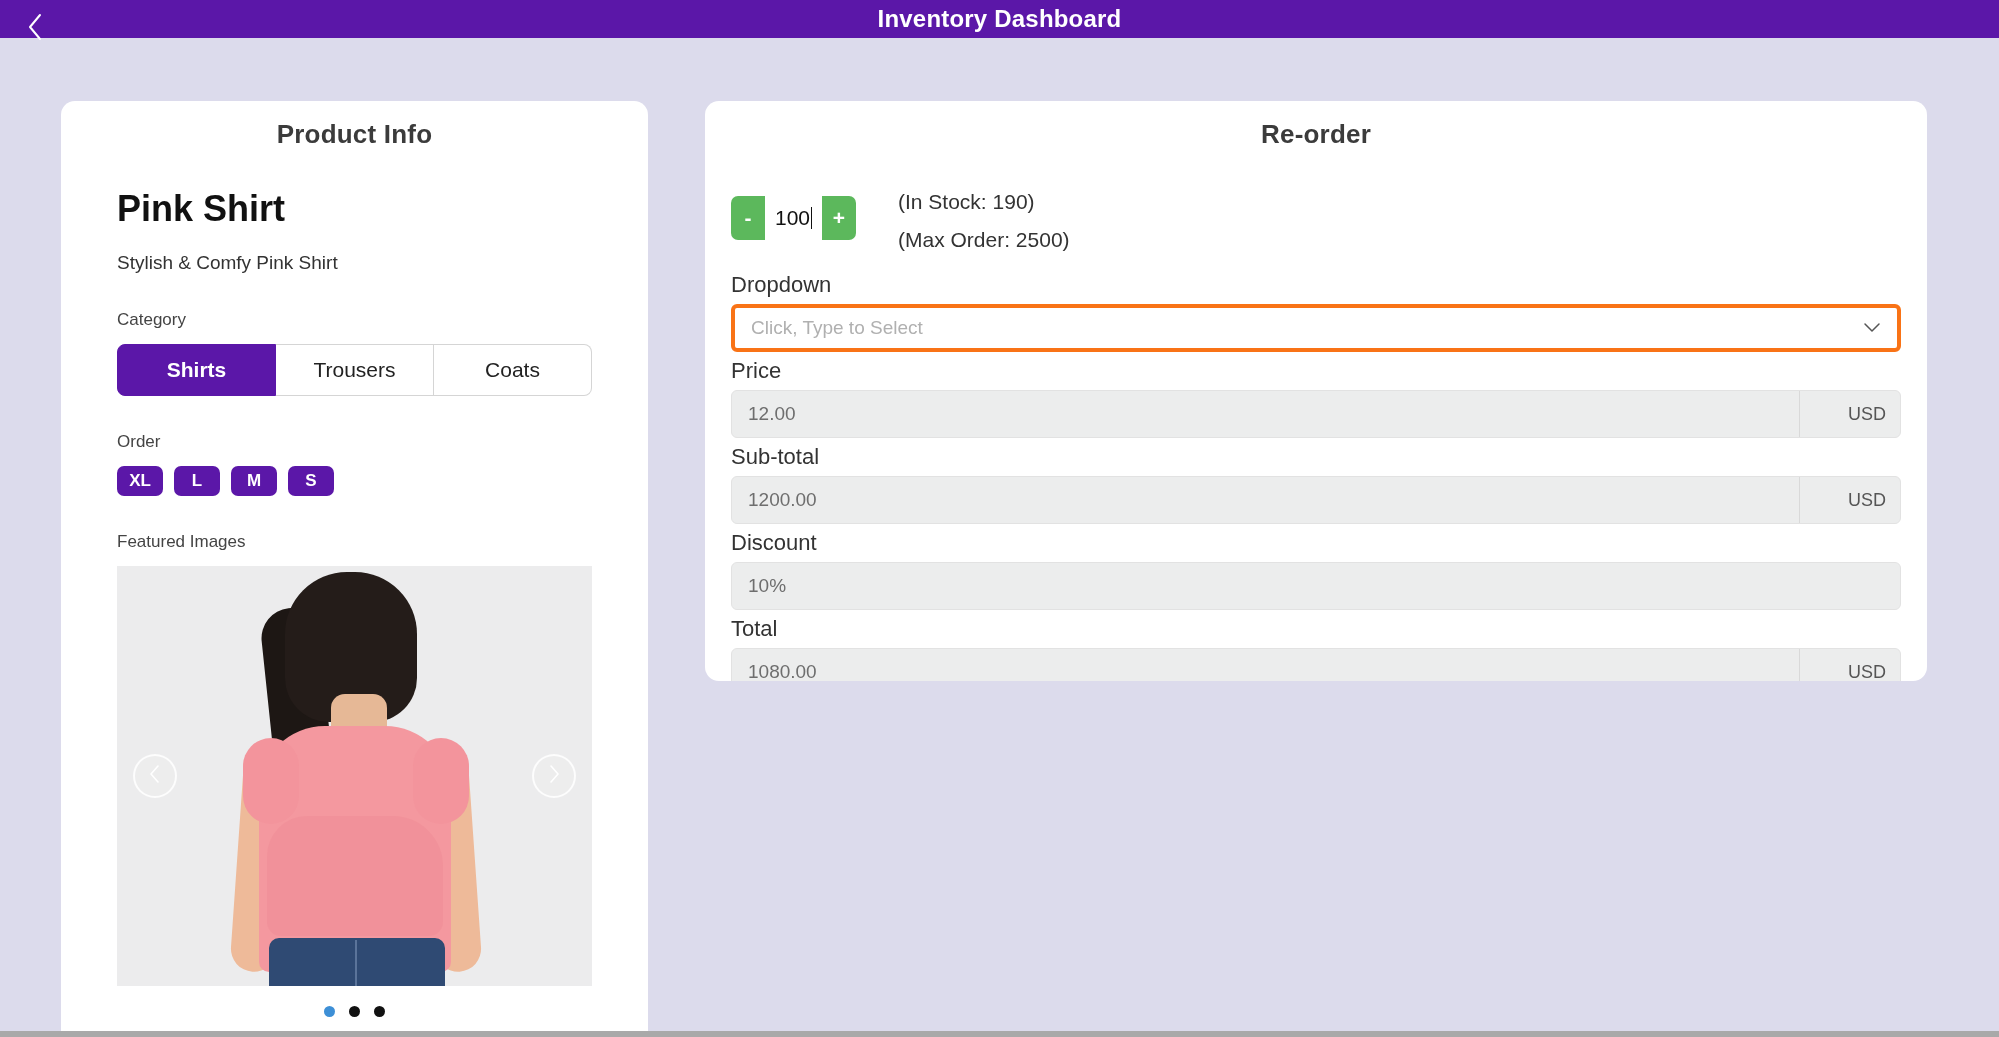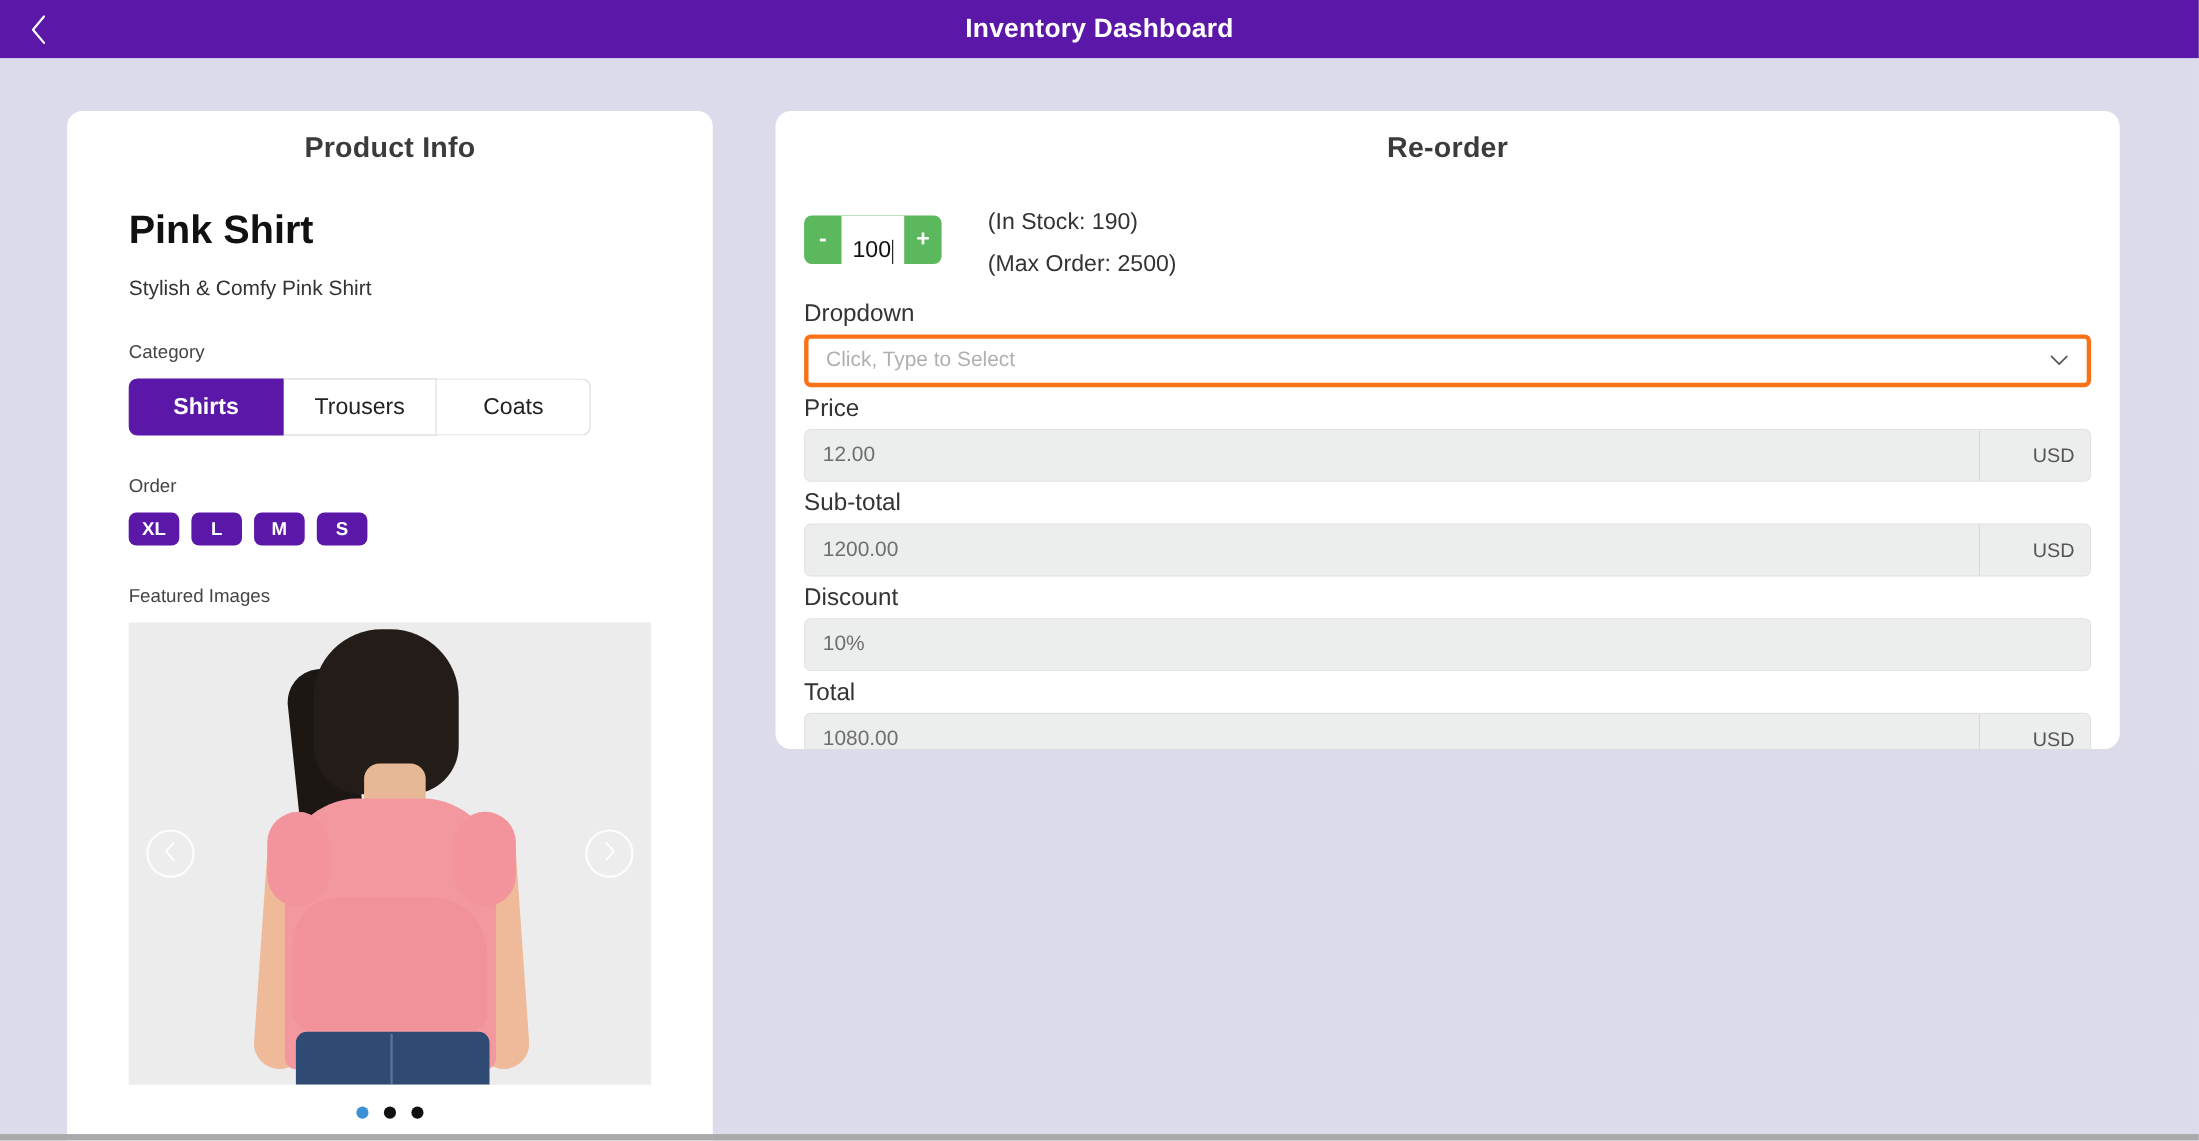--- a/index.html
+++ b/index.html
@@ -27,7 +27,7 @@
     position: absolute;
     left: 0; top: 0;
     width: 1999px;
-    height: 53px;
+    height: 38px;
     background: #5b17a8;
     display: flex;
     align-items: center;

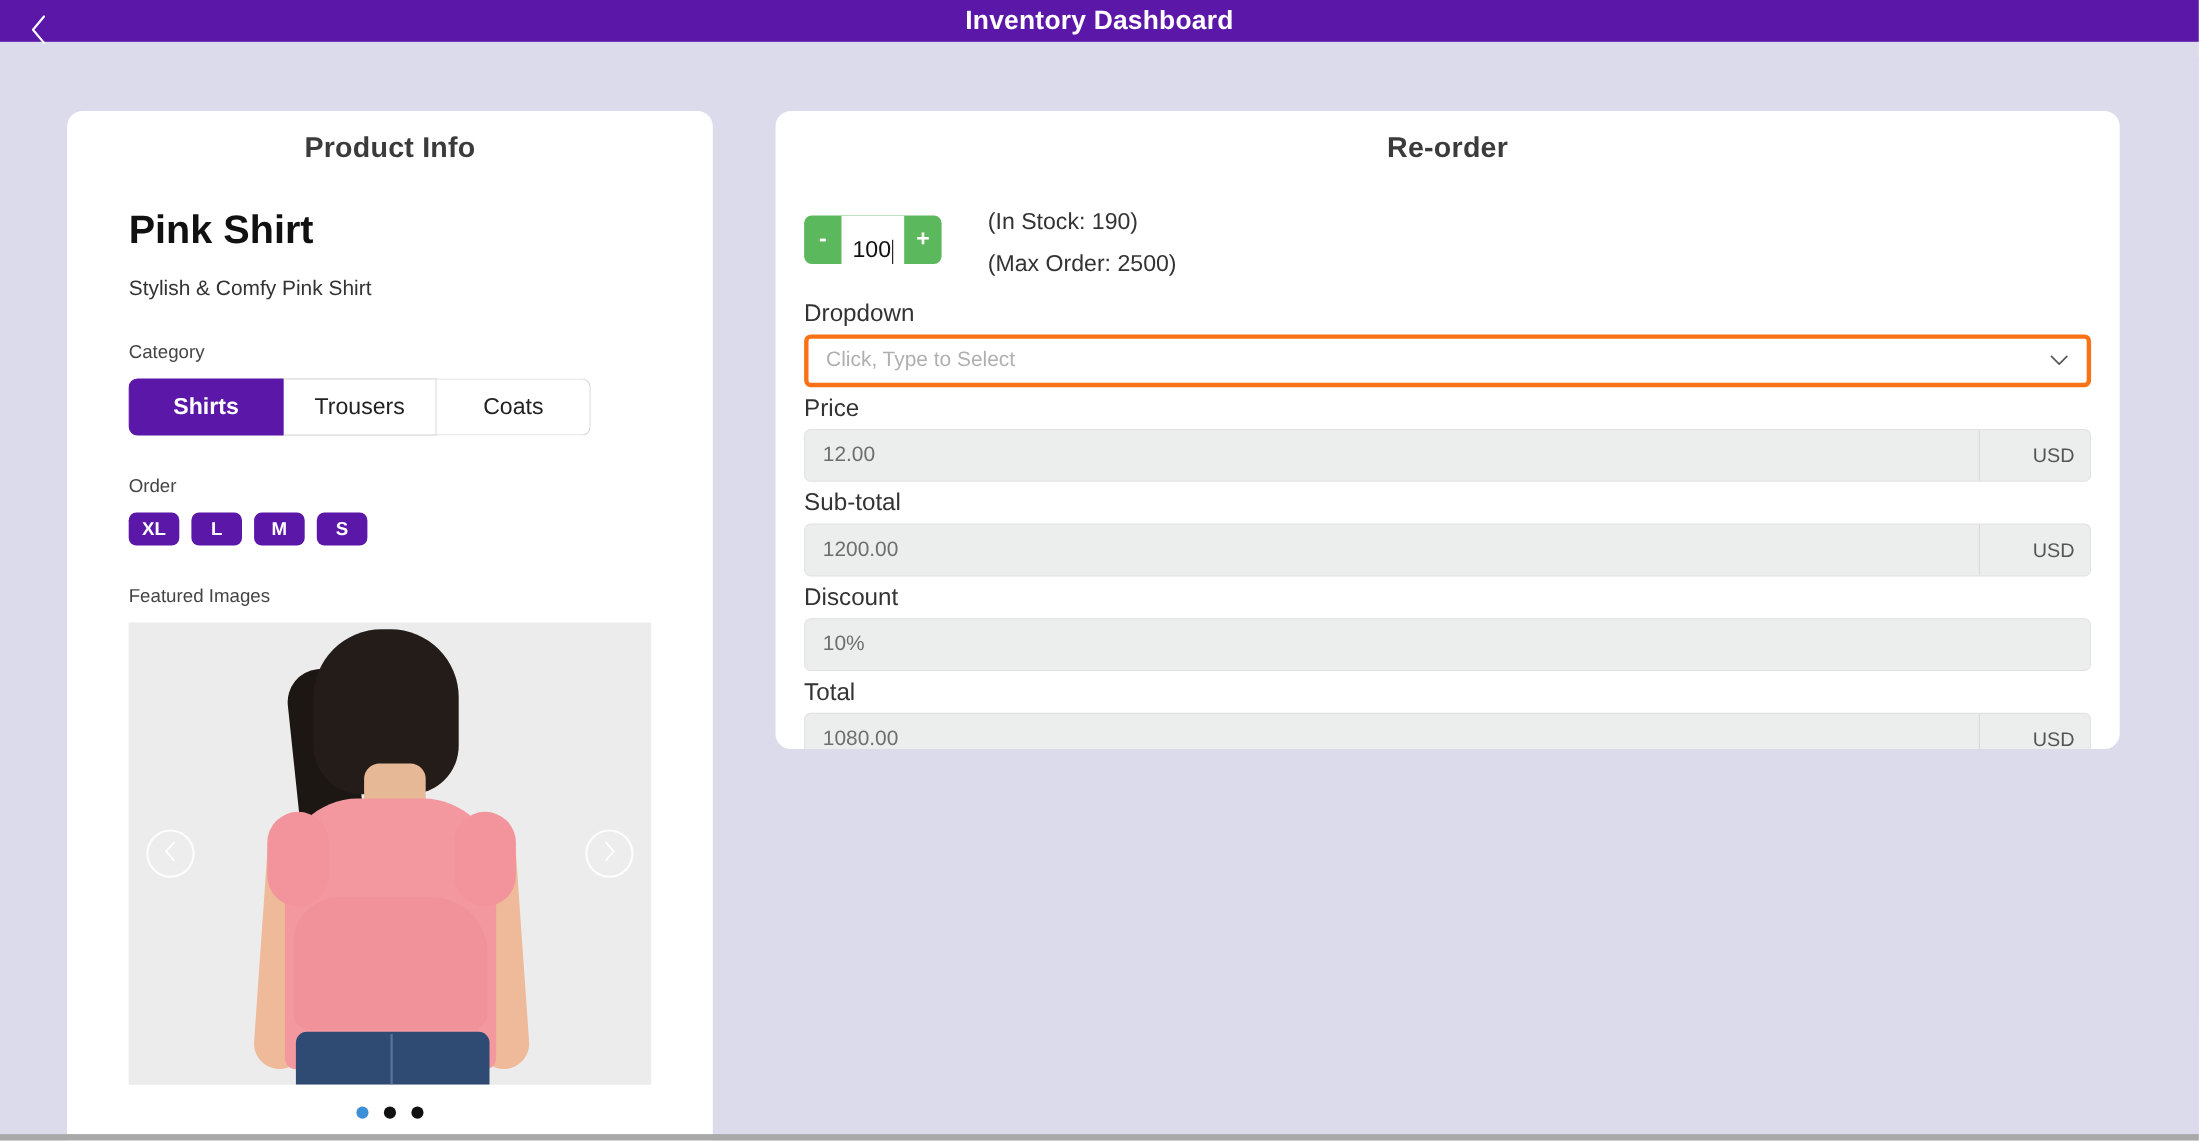--- a/index.html
+++ b/index.html
@@ -338,7 +338,7 @@
     flex: 1;
     background: #ffffff;
     display: flex;
-    align-items: flex-end;
+    align-items: center;
     justify-content: center;
     font-size: 21px;
     color: #111111;

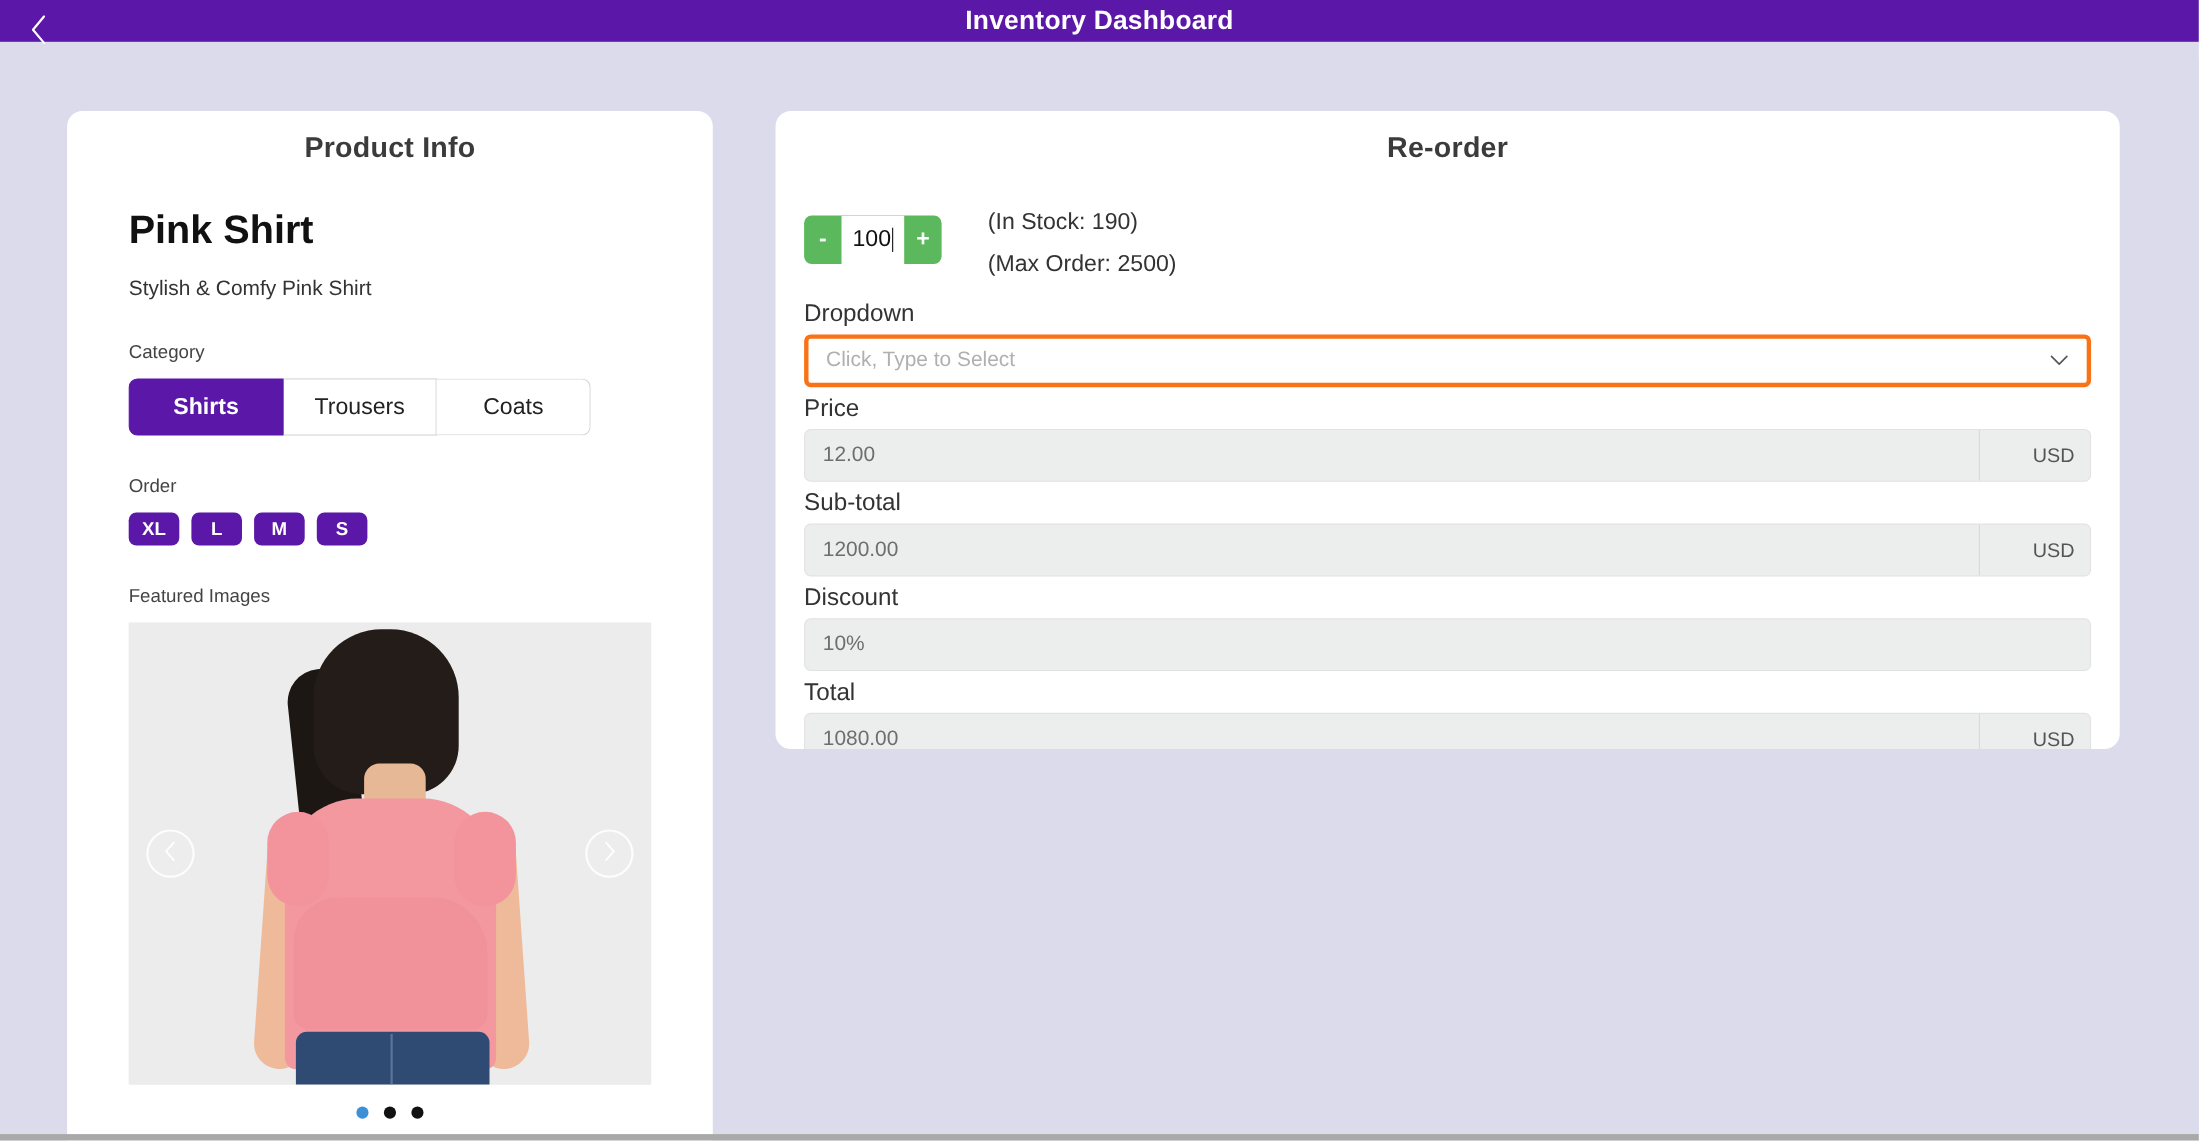--- a/index.html
+++ b/index.html
@@ -106,7 +106,7 @@
   .segmented {
     display: flex;
     margin-top: 14px;
-    width: 420px;
+    width: 475px;
     height: 52px;
     border-radius: 8px;
   }

